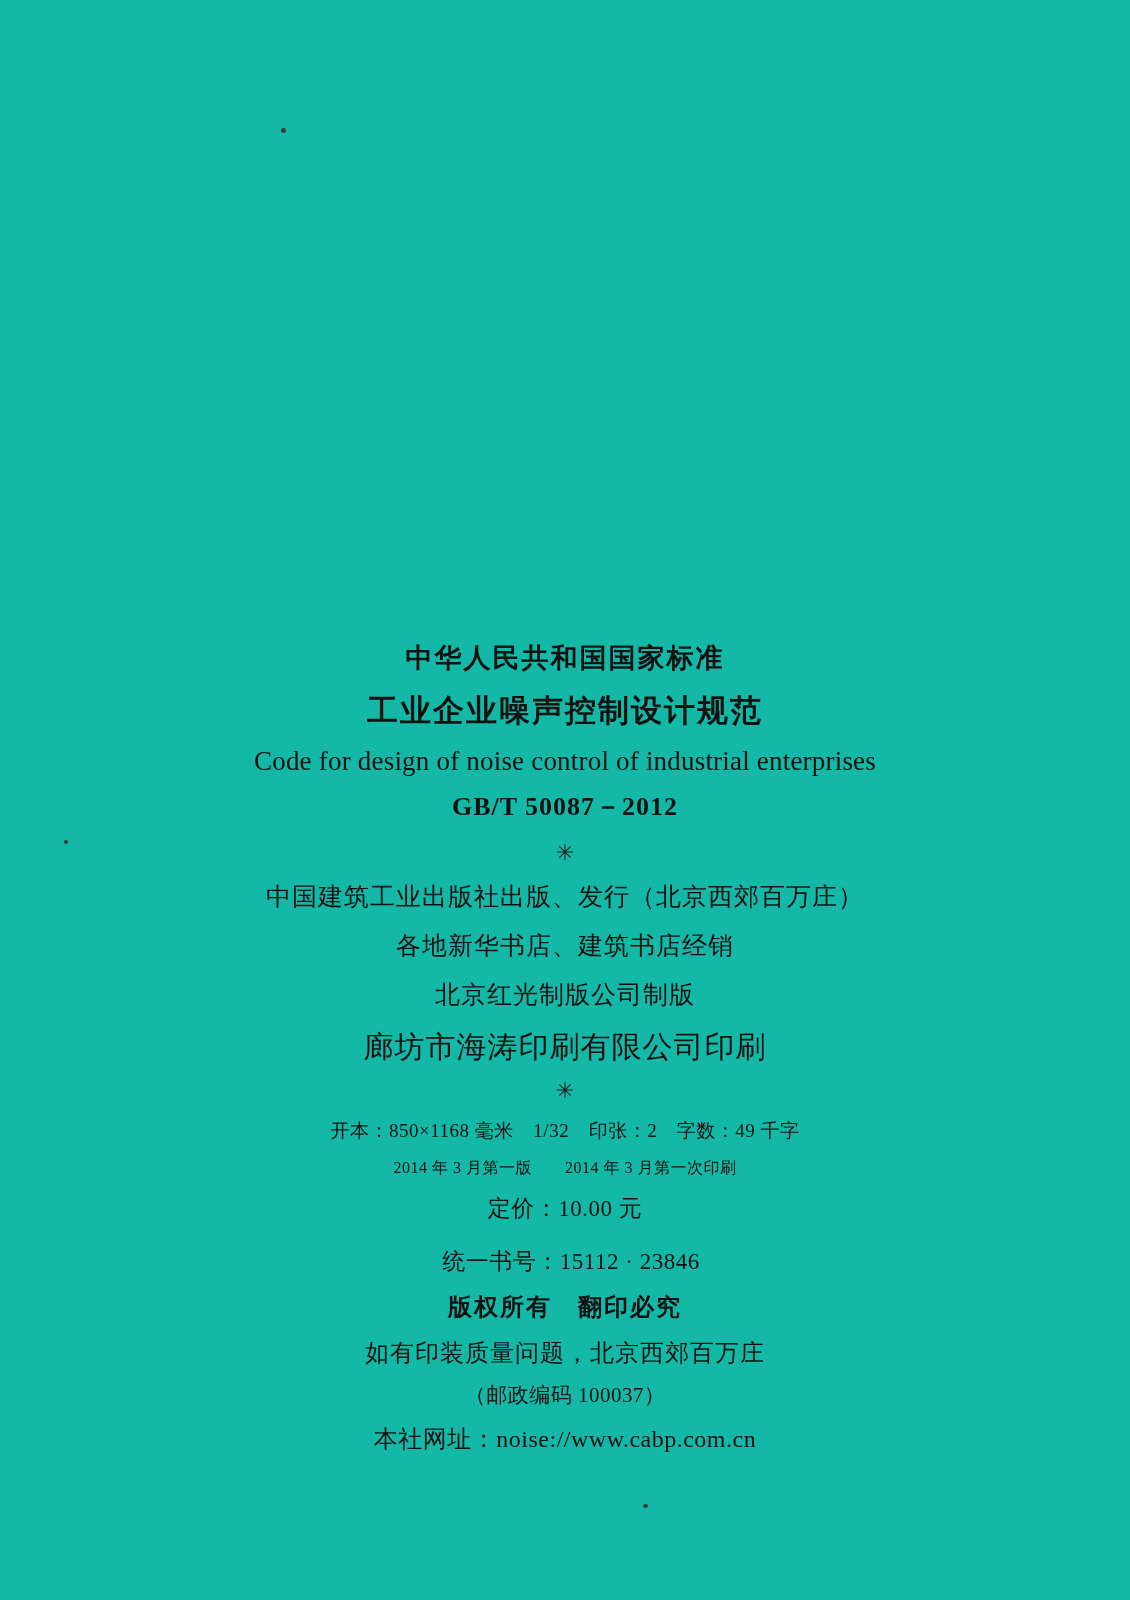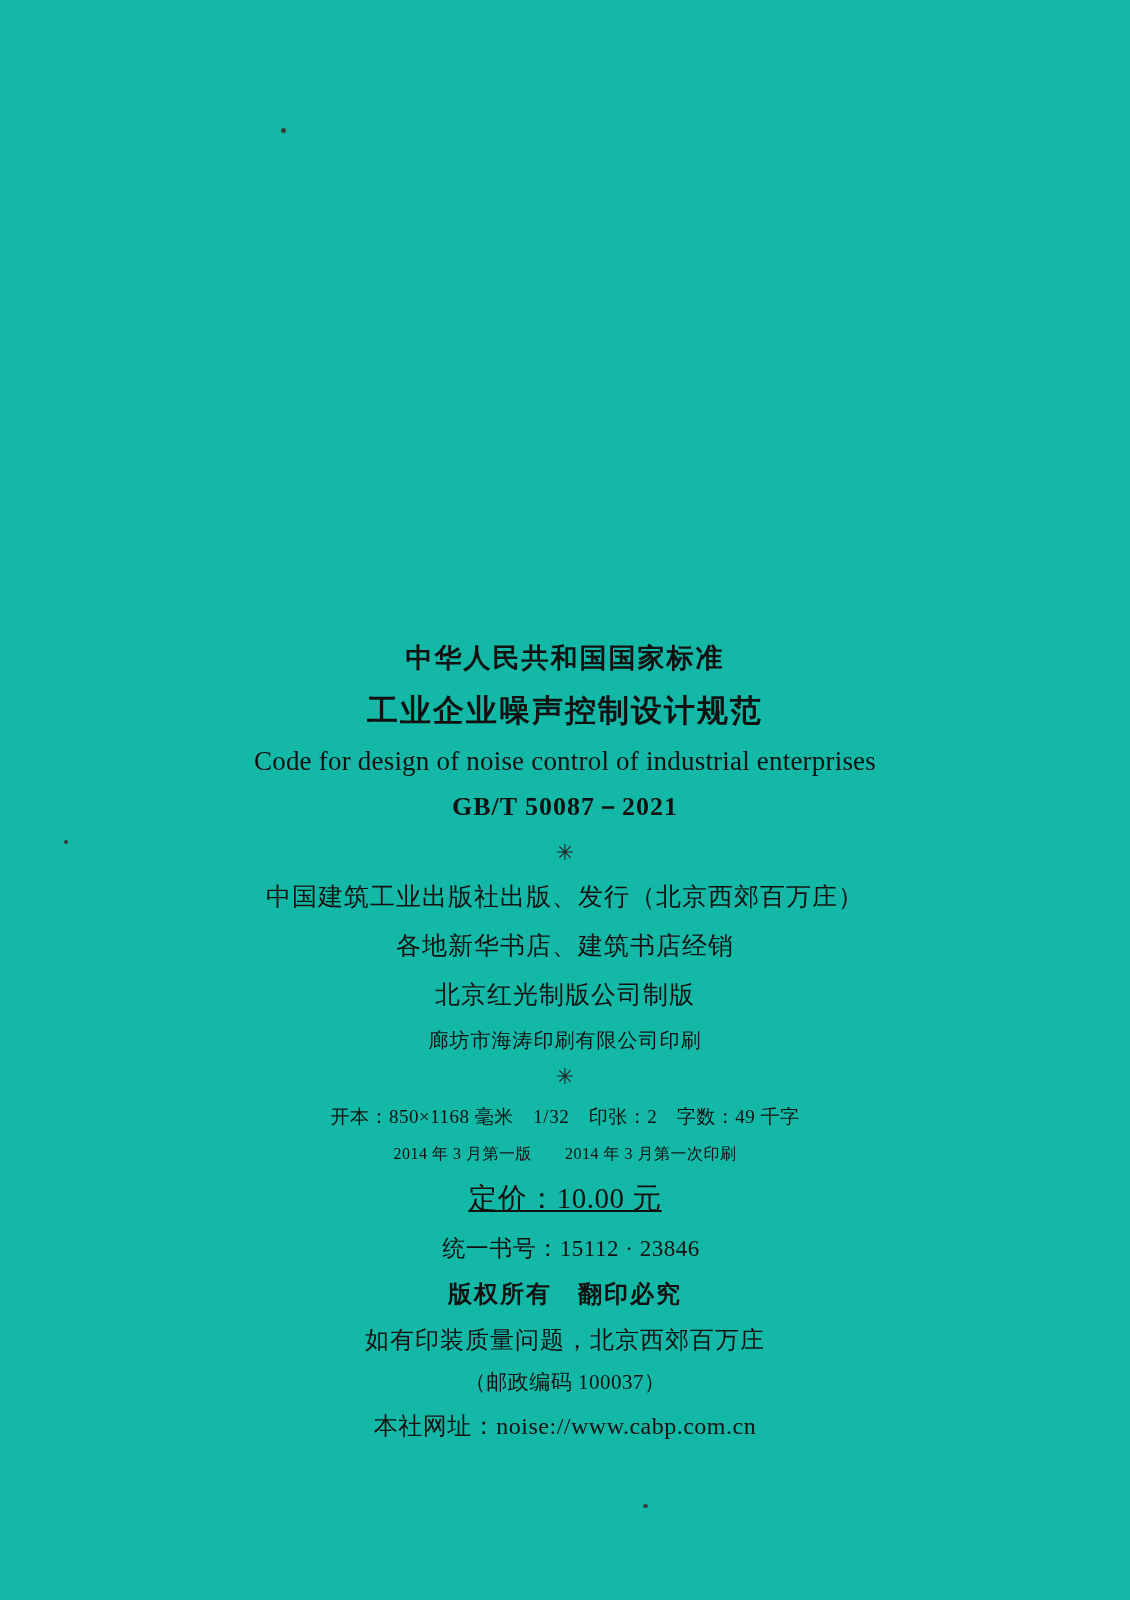--- a/index.html
+++ b/index.html
@@ -155,7 +155,7 @@
 
     <span class="line l-title-en">Code for design of noise control of industrial enterprises</span>
 
-    <span class="line l-code">GB/T 50087－2021</span>
+    <span class="line l-code">GB/T 50087－2012</span>
 
     <span class="line sep">✳</span>
 

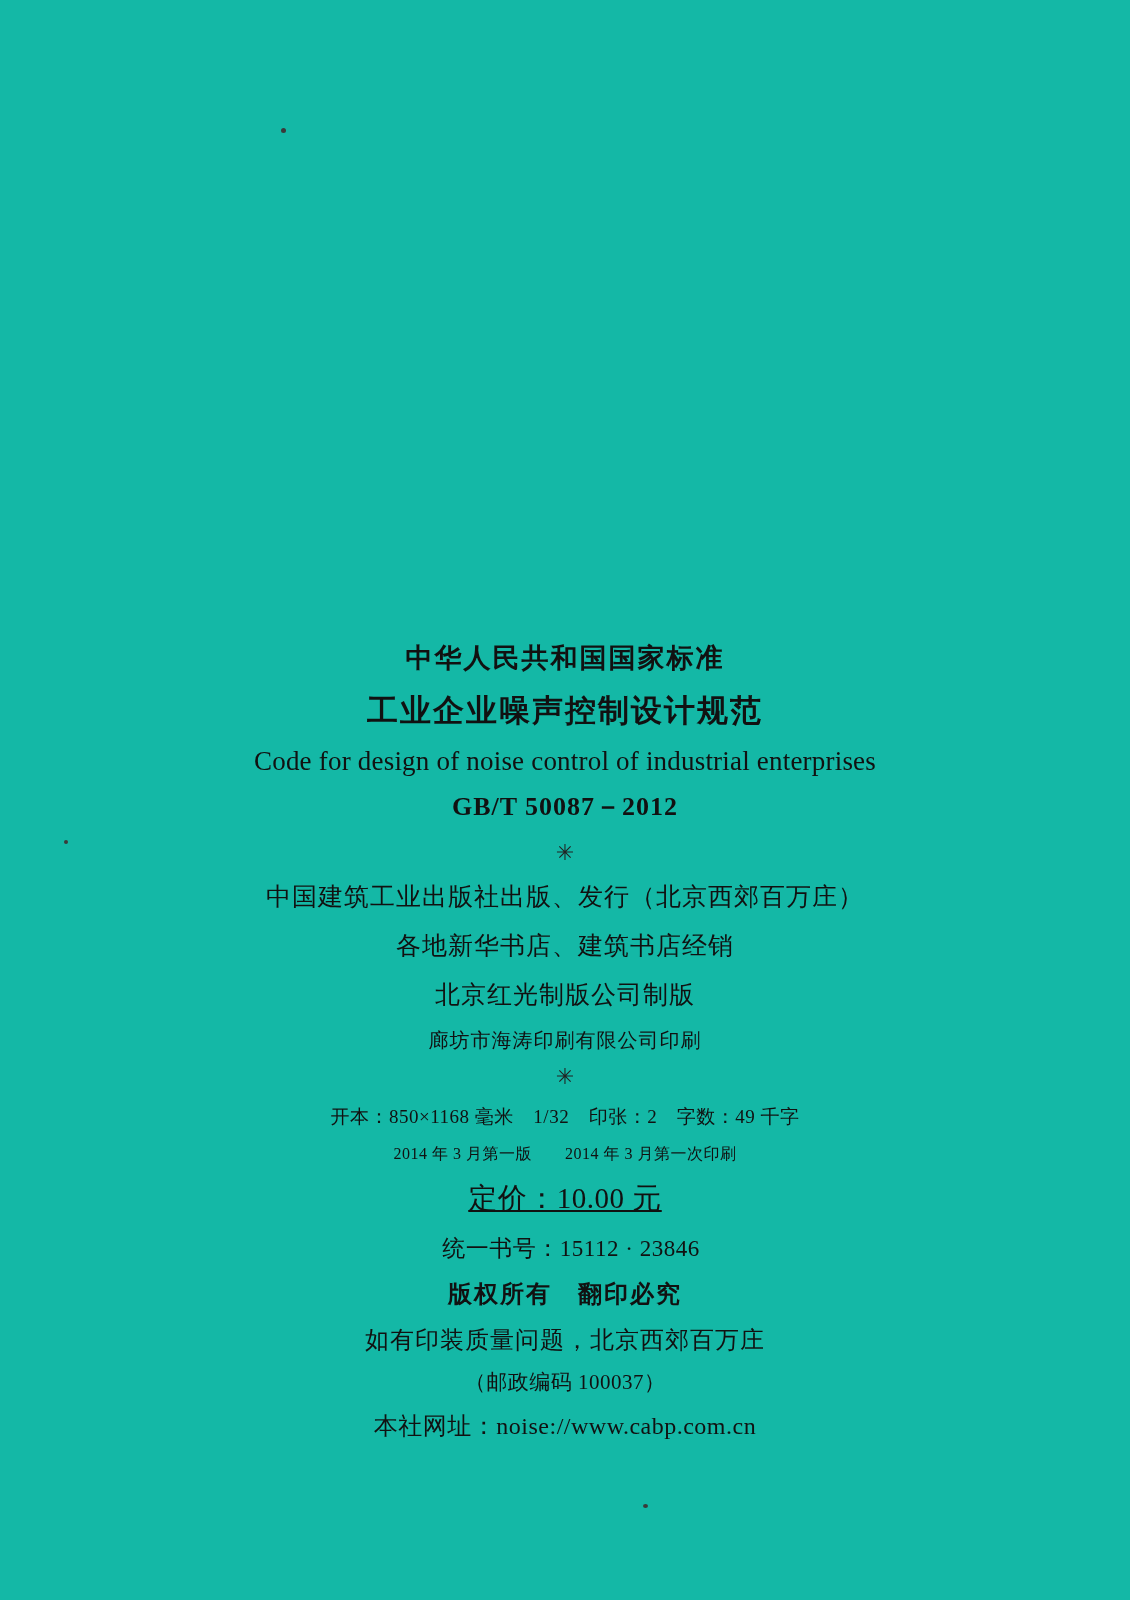--- a/index.html
+++ b/index.html
@@ -85,7 +85,7 @@
     margin-bottom: 16px;
   }
   .l-printer {
-    font-size: 20px;
+    font-size: 30px;
     letter-spacing: 1px;
     margin-bottom: 10px;
   }

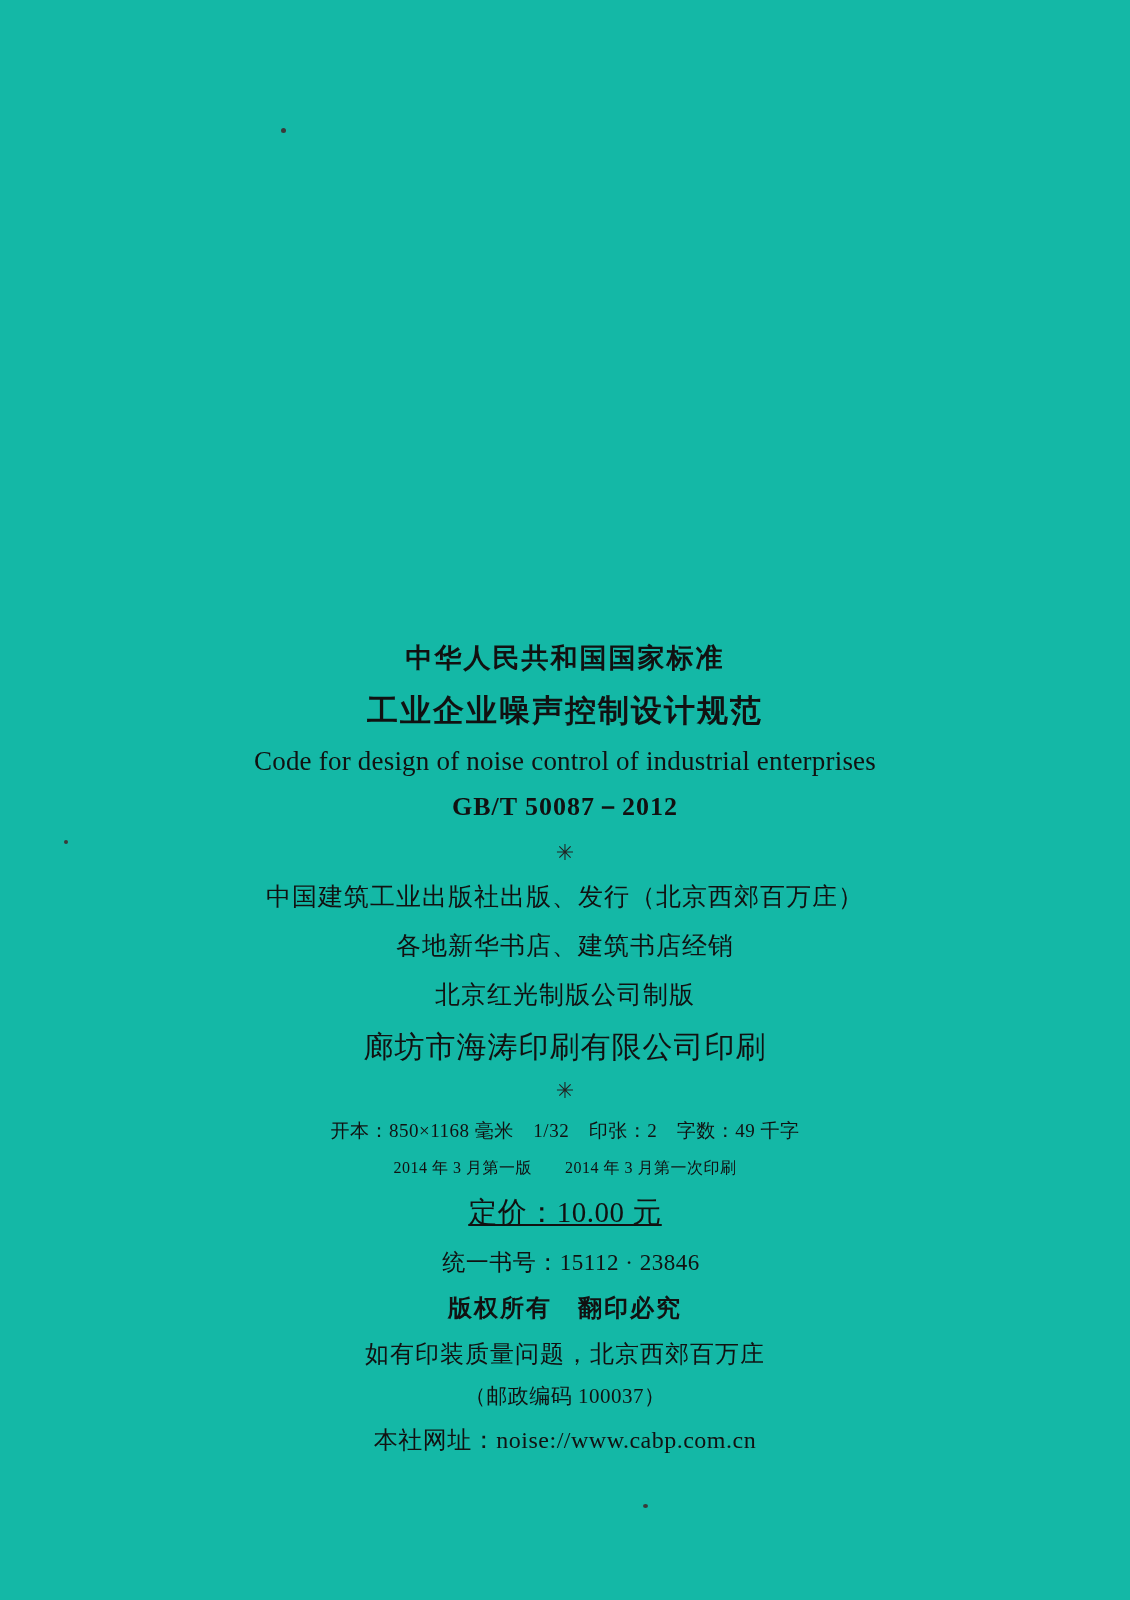--- a/index.html
+++ b/index.html
@@ -100,10 +100,9 @@
     margin-bottom: 14px;
   }
   .l-price {
-    font-size: 29px;
+    font-size: 23px;
     letter-spacing: 0.5px;
-    margin-bottom: 14px;
-    text-decoration: underline;
+    margin-bottom: 22px;
   }
   .l-isbn {
     font-size: 23px;

